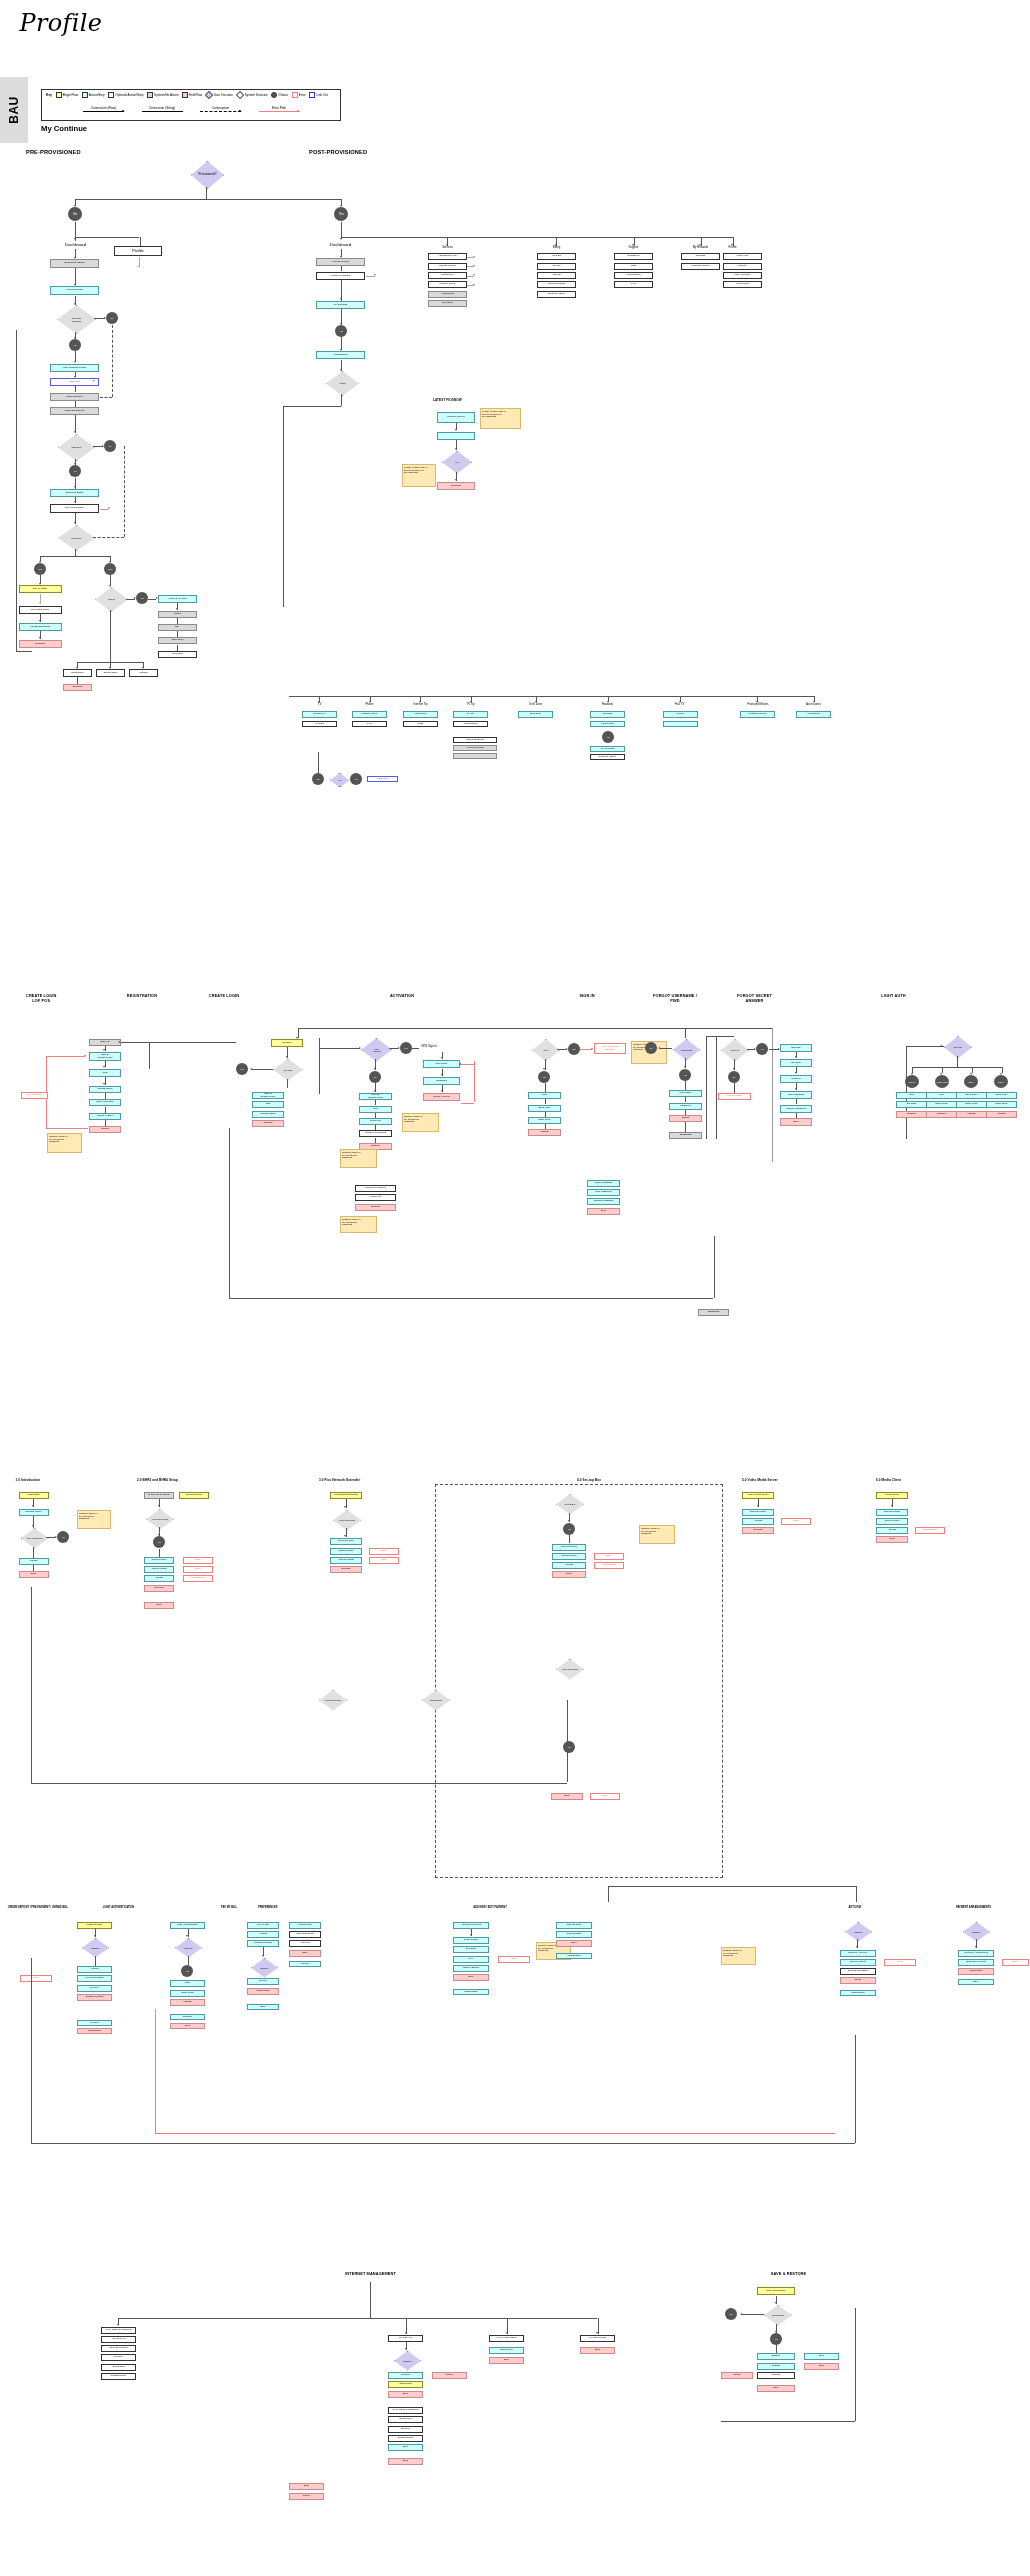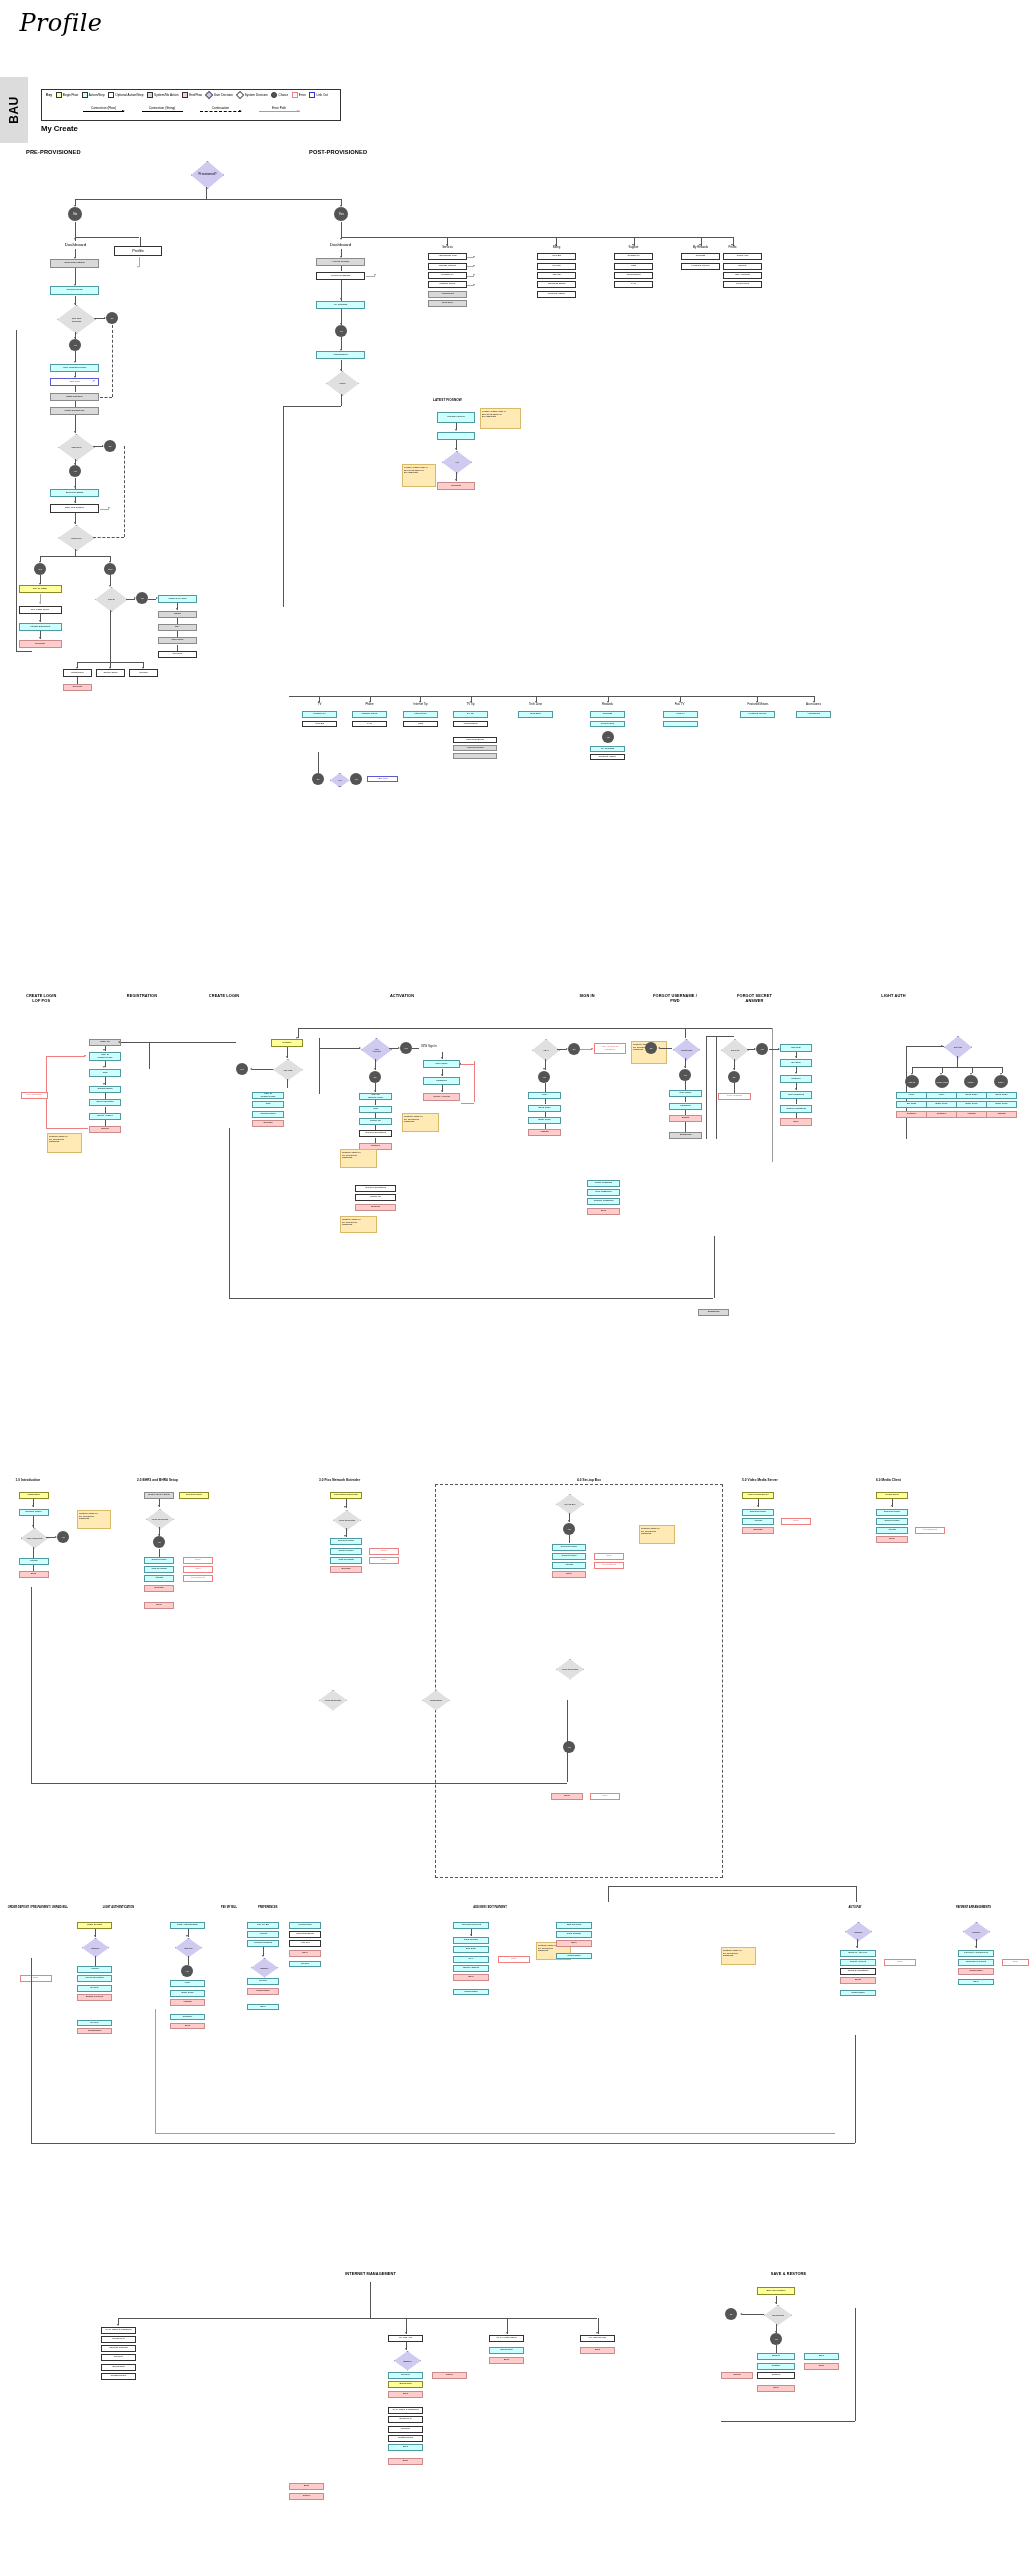--- a/index.html
+++ b/index.html
@@ -159,7 +159,7 @@
     </div>
   </div>
 
-  <div class="myv">My Create</div>
+  <div class="myv">My Continue</div>
 
   <div class="hd big" style="left:26px;top:149px;width:113px;text-align:left">PRE-PROVISIONED</div>
   <div class="hd big" style="left:309px;top:149px;width:118px;text-align:left">POST-PROVISIONED</div>

